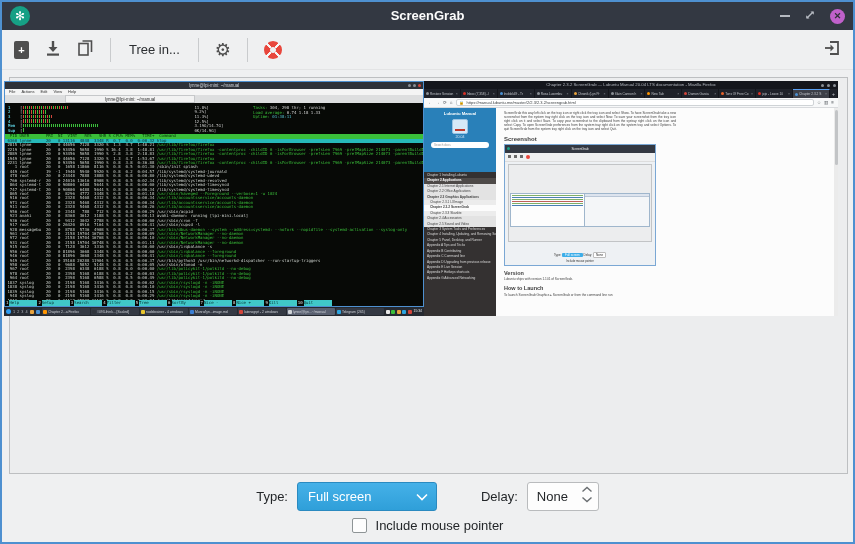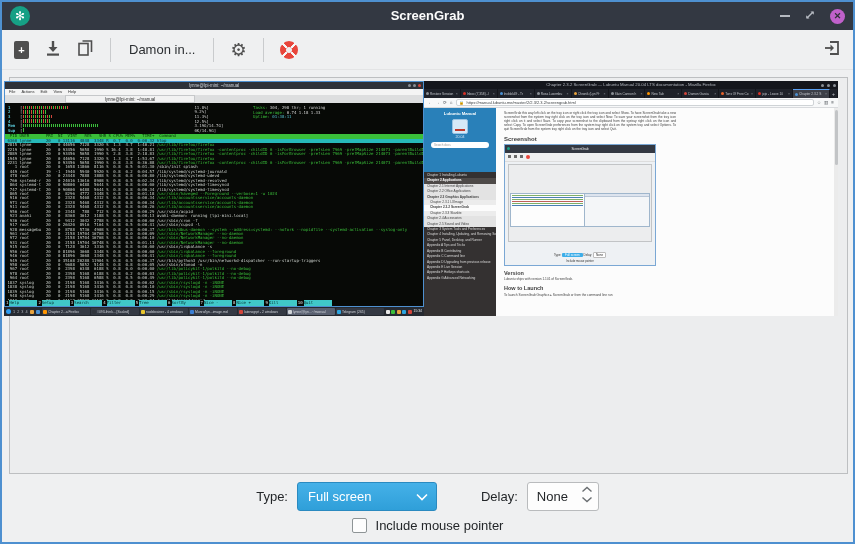--- a/index.html
+++ b/index.html
@@ -213,7 +213,7 @@
       </svg>
     </div>
     <div class="tsep"></div>
-    <div class="editin">Damon in...</div>
+    <div class="editin">Tree in...</div>
     <div class="tsep"></div>
     <div class="gear"><span>⚙</span></div>
     <div class="tsep"></div>

